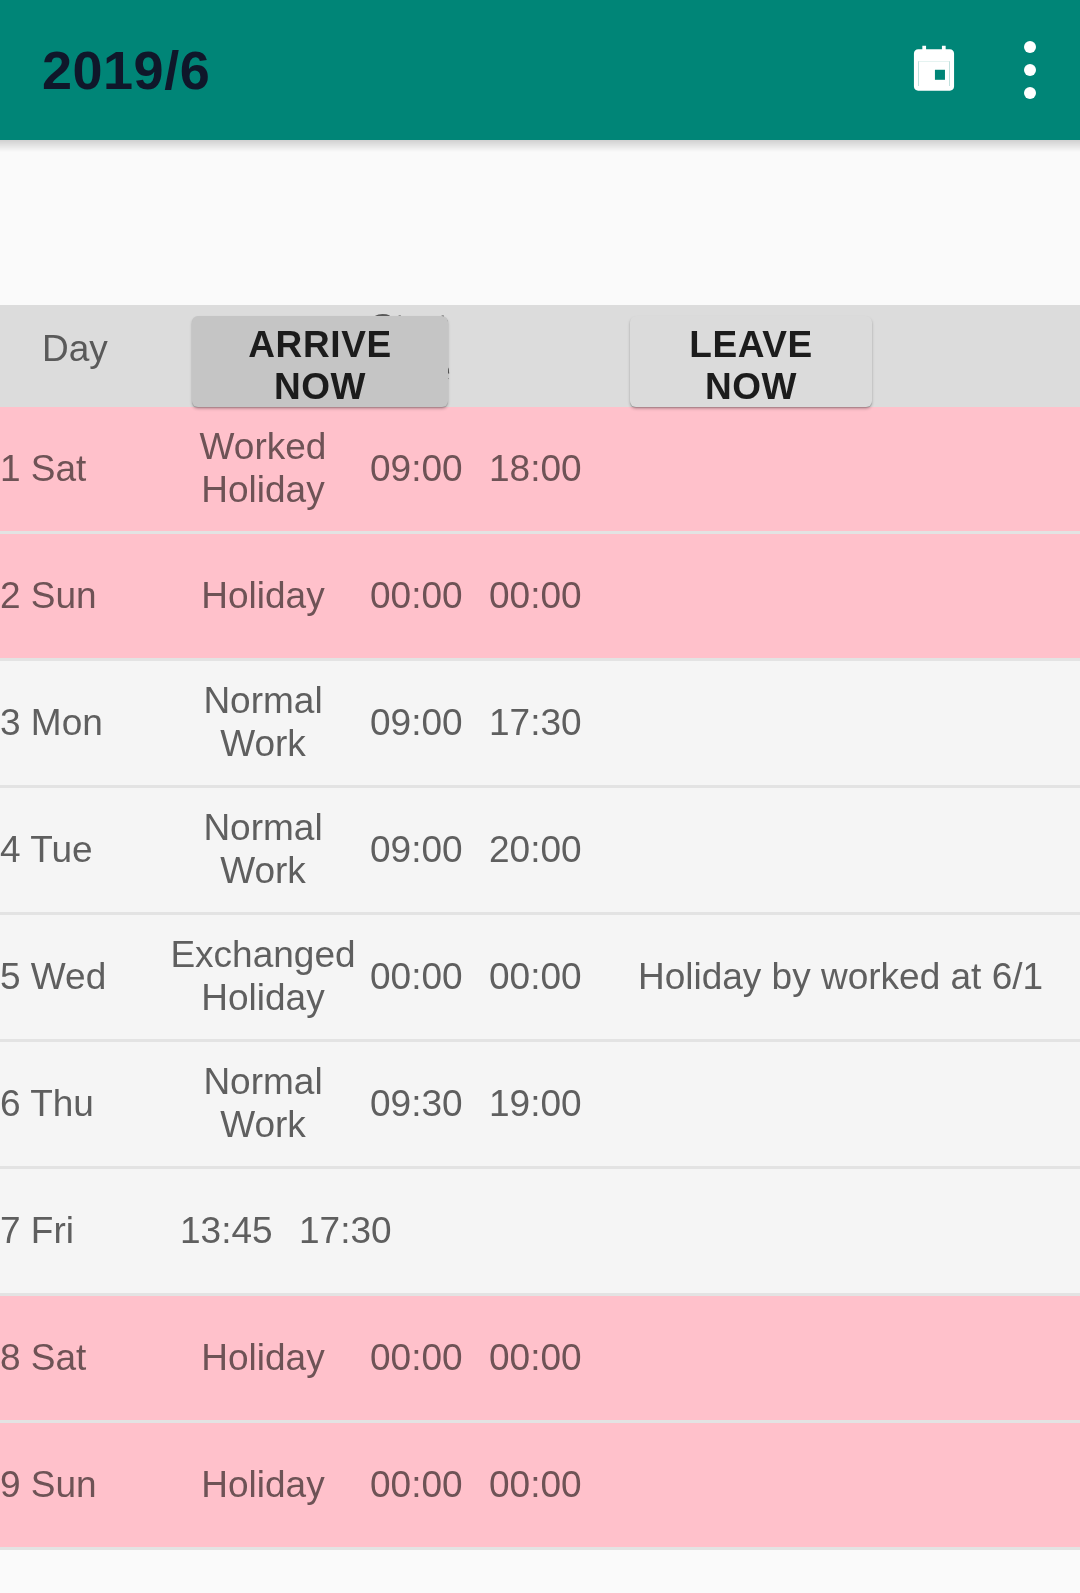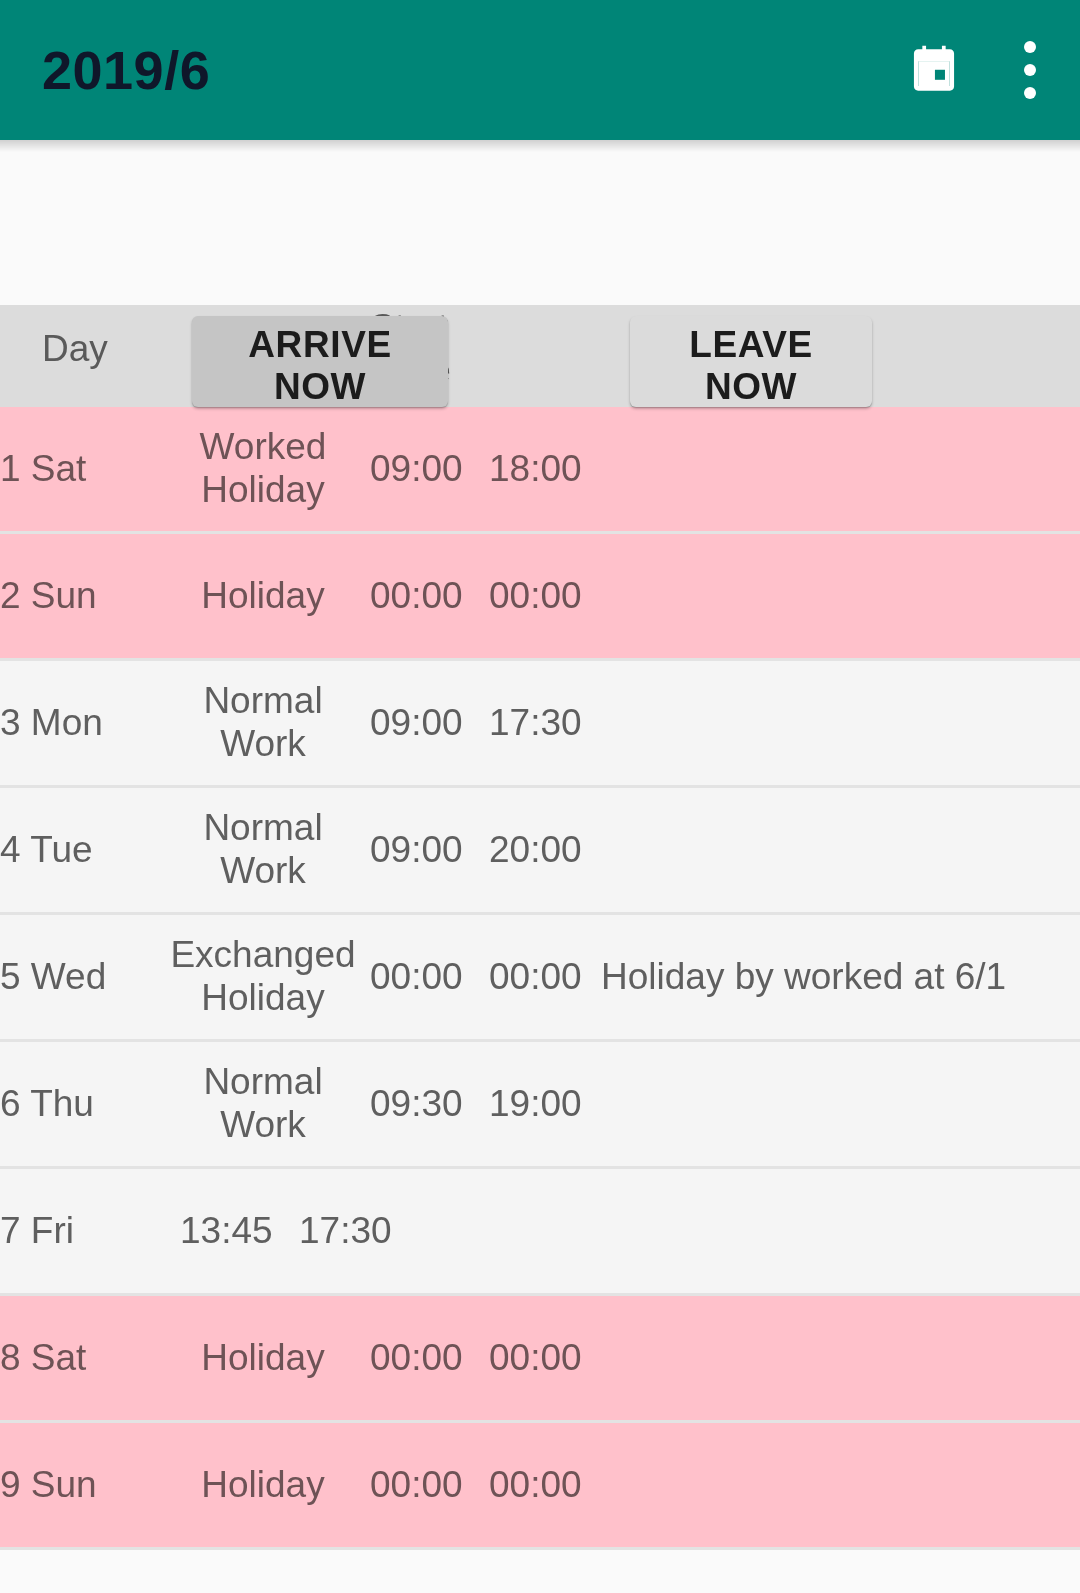--- a/index.html
+++ b/index.html
@@ -154,7 +154,7 @@
   .c-type  { width: 190px; text-align: center; }
   .c-start { width: 121px; padding-left: 12px; text-align: left; }
   .c-end   { width: 112px; padding-left: 10px; text-align: left; }
-  .c-note  { flex: 1 1 auto; padding-left: 10px; text-align: left; }
+  .c-note  { flex: 1 1 auto; padding-left: 10px; text-align: center; }
   .row.header .c-note { text-align: center; padding-right: 185px; }
   .row.header .c-day  { padding-left: 42px; }
   .row.header .c-start { padding-left: 12px; }

